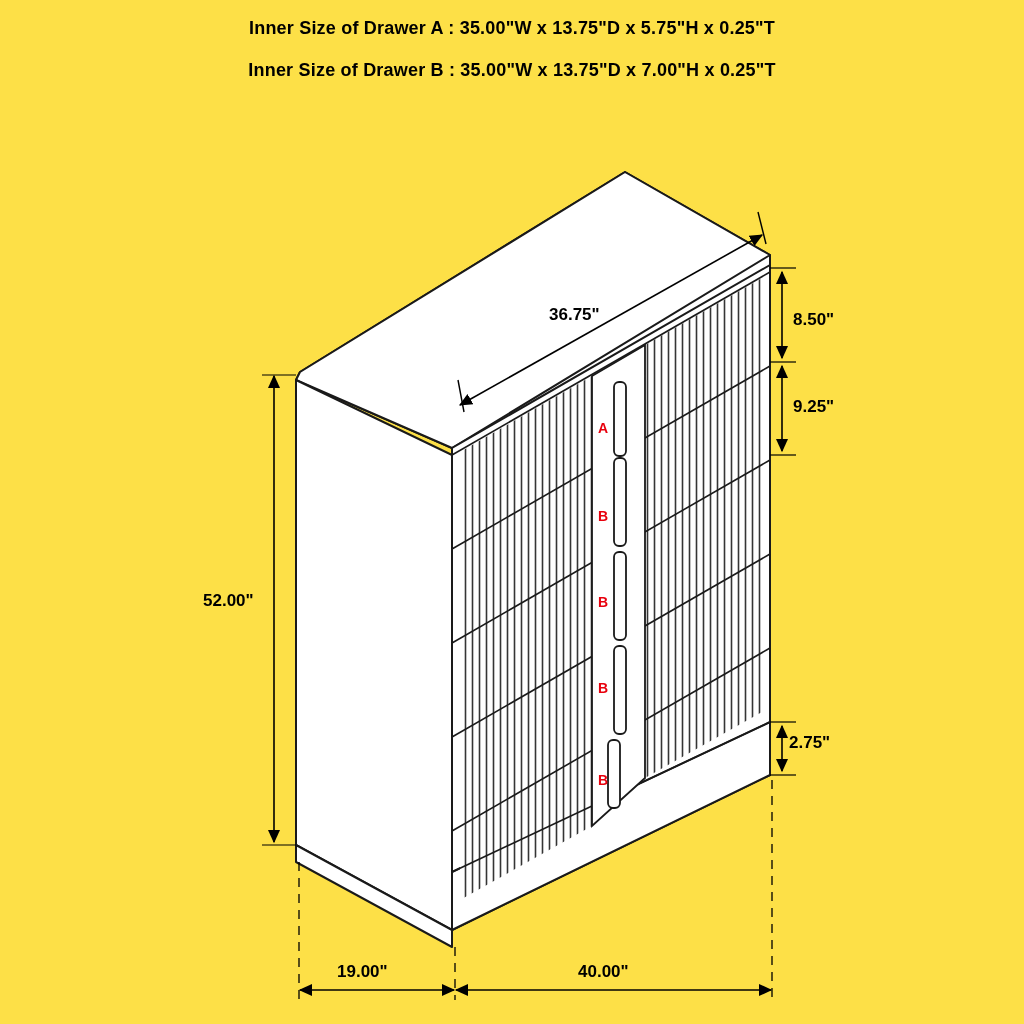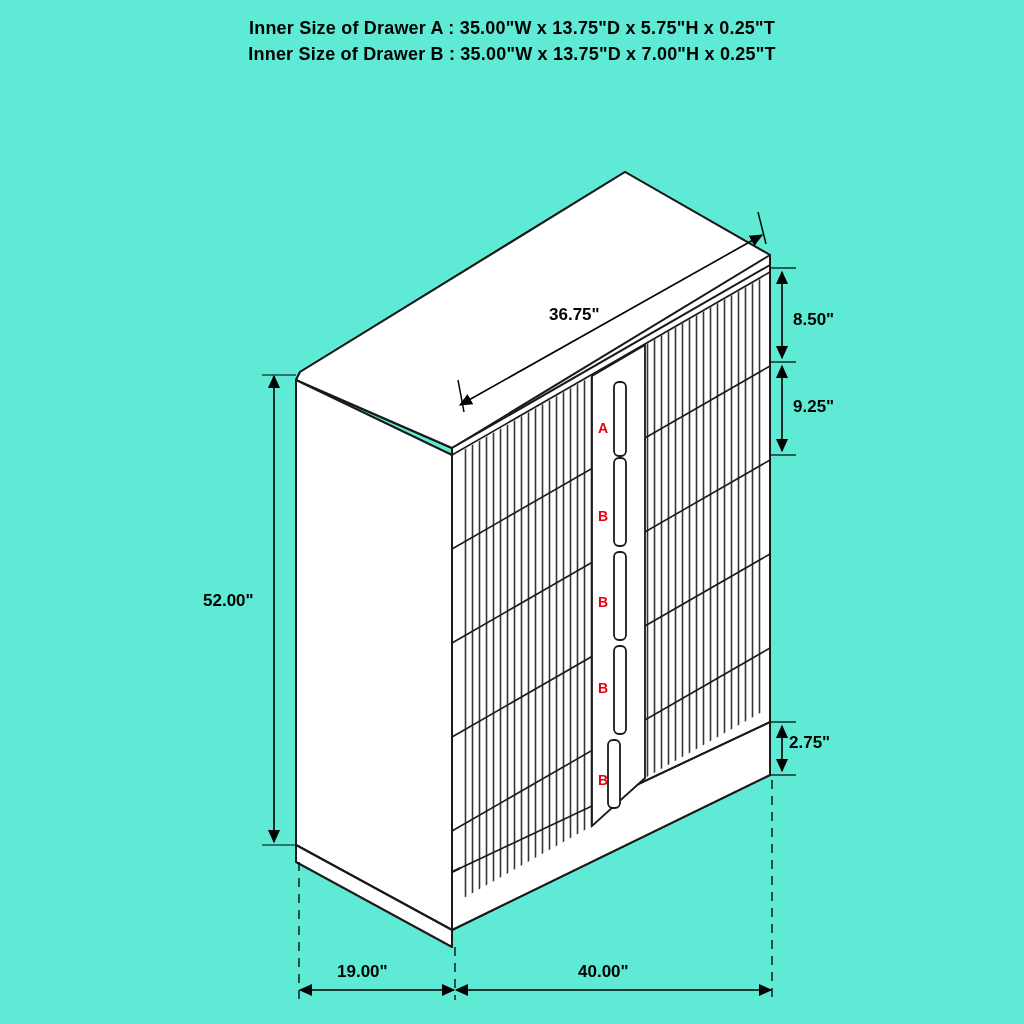--- a/index.html
+++ b/index.html
@@ -14,7 +14,7 @@
     position: relative;
     width: 1024px;
     height: 1024px;
-    background: #5eead4;
+    background: #fde047;
     overflow: hidden;
   }
   .header-line {

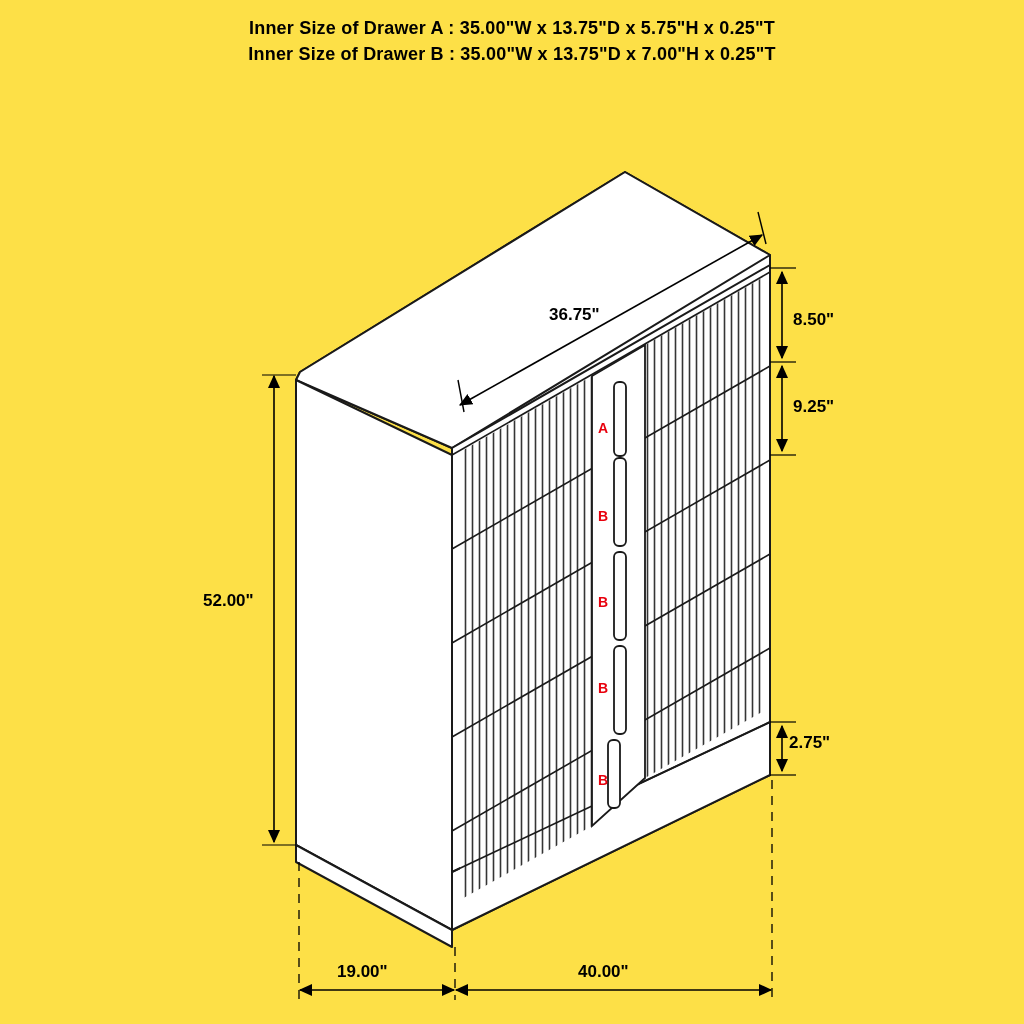--- a/index.html
+++ b/index.html
@@ -28,7 +28,7 @@
     letter-spacing: 0.2px;
   }
   #header-a { top: 18px; }
-  #header-b { top: 44px; }
+  #header-b { top: 60px; }
 
   svg.diagram {
     position: absolute;

